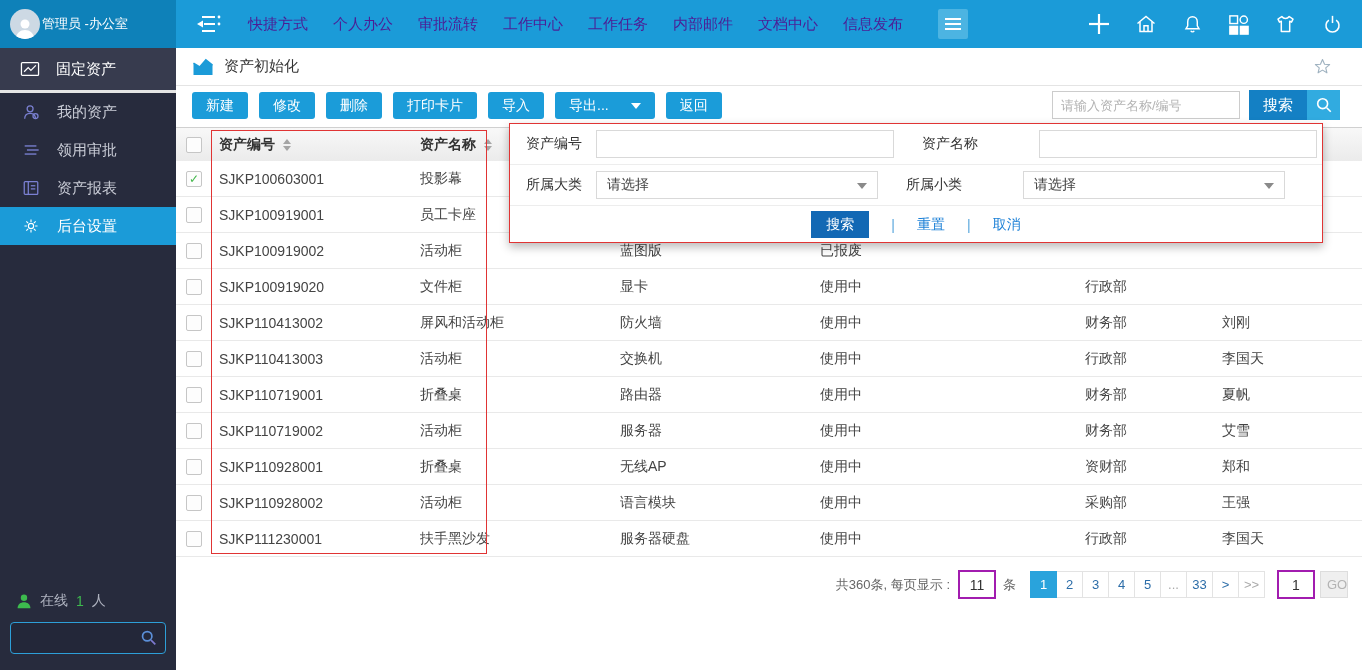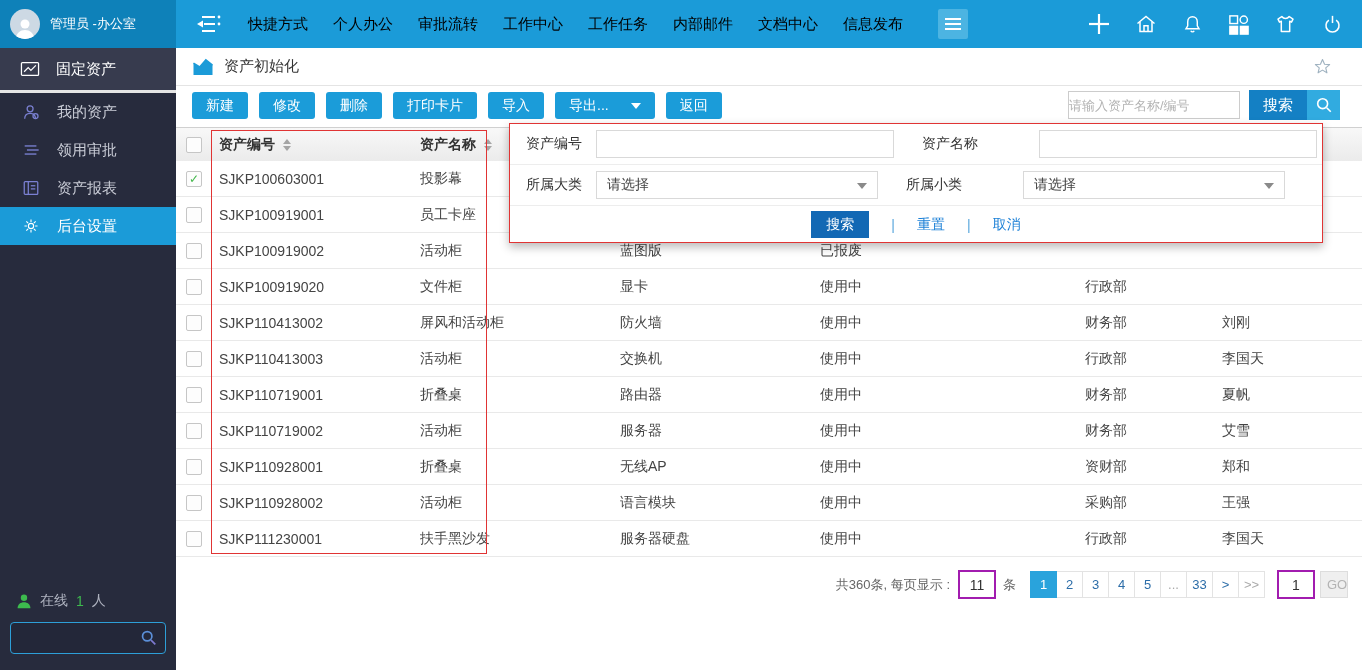--- a/index.html
+++ b/index.html
@@ -8,7 +8,7 @@
   .topbar{position:absolute;left:0;top:0;width:1362px;height:48px;background:#1b9bd8;}
   .topbar-left{position:absolute;left:0;top:0;width:176px;height:48px;background:#0e81b9;display:flex;align-items:center;}
   .avatar{width:30px;height:30px;border-radius:50%;background:#cdd9e4;margin-left:10px;display:flex;align-items:flex-end;justify-content:center;overflow:hidden;flex:0 0 auto;}
-  .user-name{color:#fff;font-size:13px;margin-left:10px;white-space:nowrap;}
+  .user-name{color:#fff;font-size:13px;margin-left:2px;white-space:nowrap;}
   .collapse{position:absolute;left:194px;top:11px;width:28px;height:26px;cursor:pointer;}
   .top-nav{position:absolute;left:248px;top:0;height:48px;display:flex;align-items:center;gap:25px;}
   .top-nav a{color:#000000;font-size:15px;text-decoration:none;white-space:nowrap;cursor:pointer;}

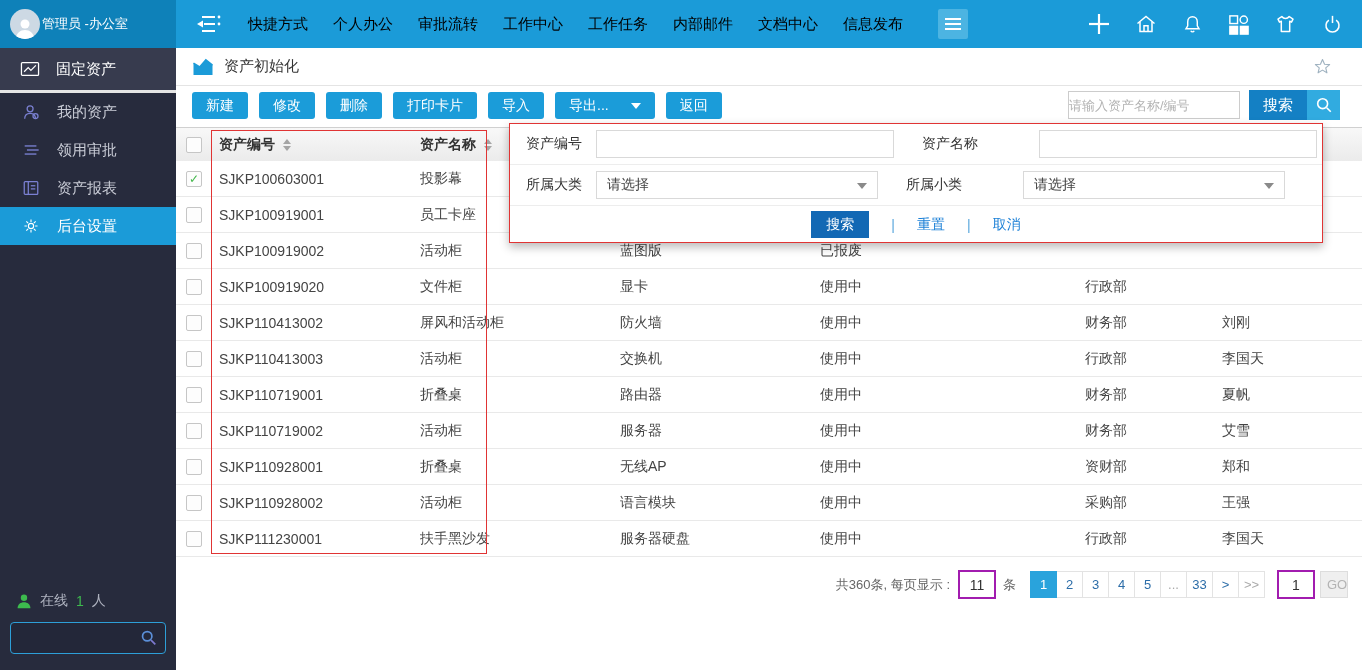--- a/index.html
+++ b/index.html
@@ -11,7 +11,7 @@
   .user-name{color:#fff;font-size:13px;margin-left:2px;white-space:nowrap;}
   .collapse{position:absolute;left:194px;top:11px;width:28px;height:26px;cursor:pointer;}
   .top-nav{position:absolute;left:248px;top:0;height:48px;display:flex;align-items:center;gap:25px;}
-  .top-nav a{color:#000000;font-size:15px;text-decoration:none;white-space:nowrap;cursor:pointer;}
+  .top-nav a{color:#4c1d95;font-size:15px;text-decoration:none;white-space:nowrap;cursor:pointer;}
   .hamburger{position:absolute;left:938px;top:9px;width:30px;height:30px;background:#4cb4e2;border-radius:2px;display:flex;align-items:center;justify-content:center;cursor:pointer;}
   .top-icons{position:absolute;right:18px;top:0;height:48px;display:flex;align-items:center;gap:23px;}
   .top-icons span{display:flex;cursor:pointer;}

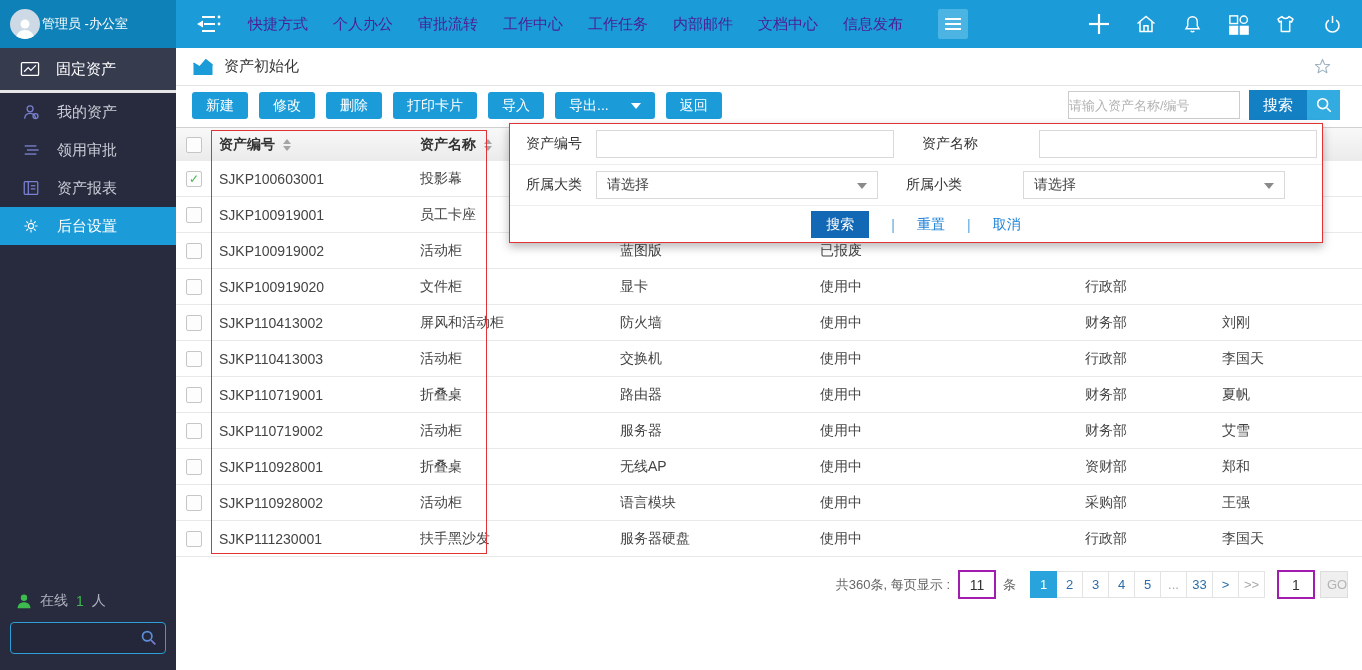--- a/index.html
+++ b/index.html
@@ -40,7 +40,7 @@
   .btn{height:27px;background:#1b9cd9;color:#fff;border:none;border-radius:3px;font-size:14px;padding:0 14px;cursor:pointer;font-family:inherit;display:flex;align-items:center;}
   .btn .caret{width:0;height:0;border-left:5px solid transparent;border-right:5px solid transparent;border-top:6px solid #fff;margin-left:22px;}
   .tb-search{position:absolute;right:22px;top:4px;display:flex;align-items:center;}
-  .tb-search input{width:170px;height:26px;border:1px solid #ccc;padding:0 0;font-size:13px;color:#333;outline:none;margin-right:9px;font-family:inherit;}
+  .tb-search input{width:170px;height:26px;border:1px solid #ccc;padding:0 8px;font-size:13px;color:#333;outline:none;margin-right:9px;font-family:inherit;}
   .tb-search input::placeholder{color:#b3b3b3;}
   .btn-search{width:58px;height:30px;background:#1480c4;color:#fff;border:none;font-size:15px;cursor:pointer;font-family:inherit;}
   .btn-mag{width:33px;height:30px;background:#31abe0;border:none;display:flex;align-items:center;justify-content:center;cursor:pointer;}

